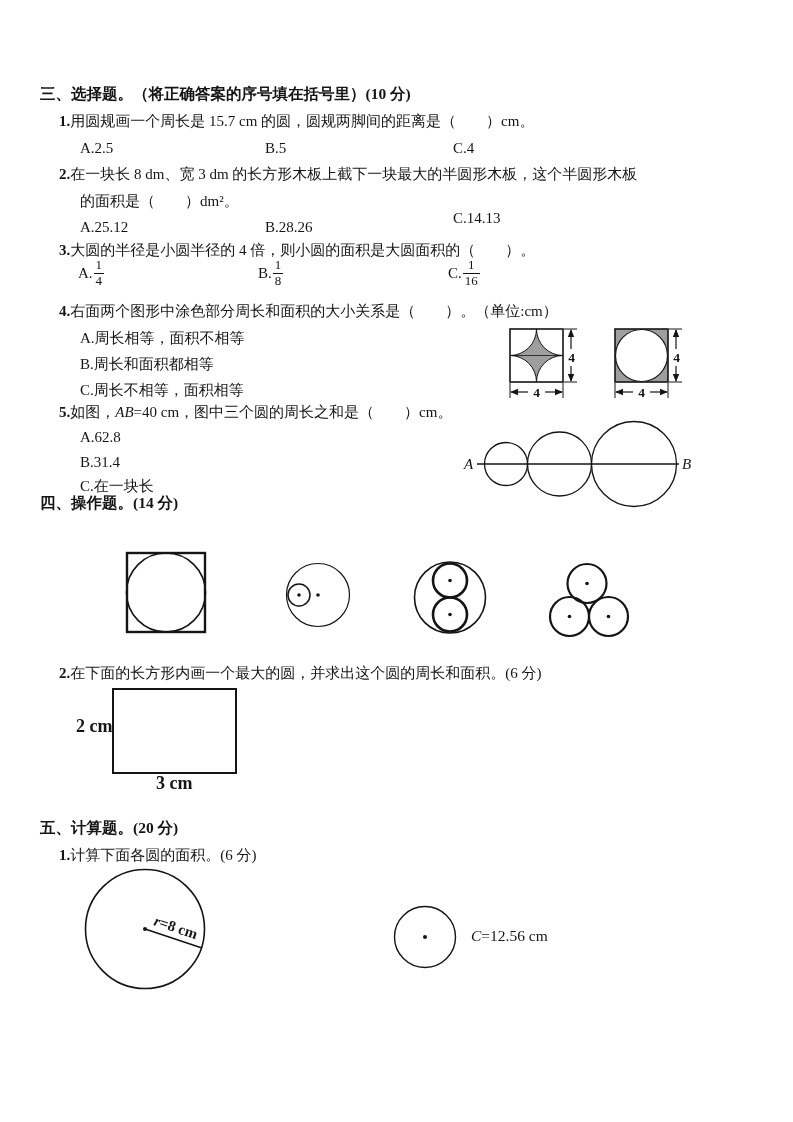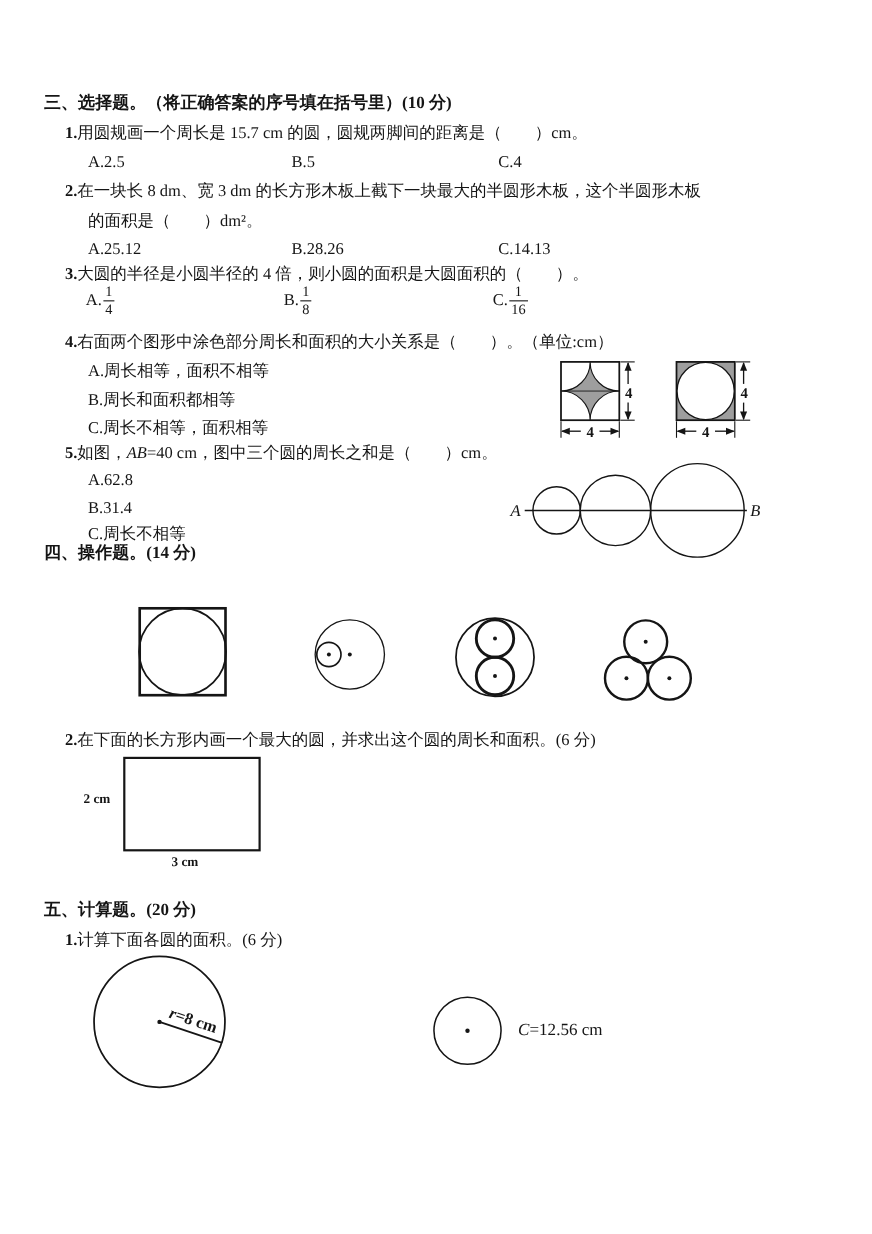--- a/index.html
+++ b/index.html
@@ -40,7 +40,7 @@
   <div class="t" style="left:80px;top:191px">的面积是（　　）dm²。</div>
   <div class="t" style="left:80px;top:217px">A.25.12</div>
   <div class="t" style="left:265px;top:217px">B.28.26</div>
-  <div class="t" style="left:453px;top:217px">C.14.13</div>
+  <div class="t" style="left:453px;top:208px">C.14.13</div>
 
   <div class="t" style="left:59px;top:240px">
     <span class="qnum">3.</span><span>大圆的半径是小圆半径的 4 倍，则小圆的面积是大圆面积的（　　）。</span>

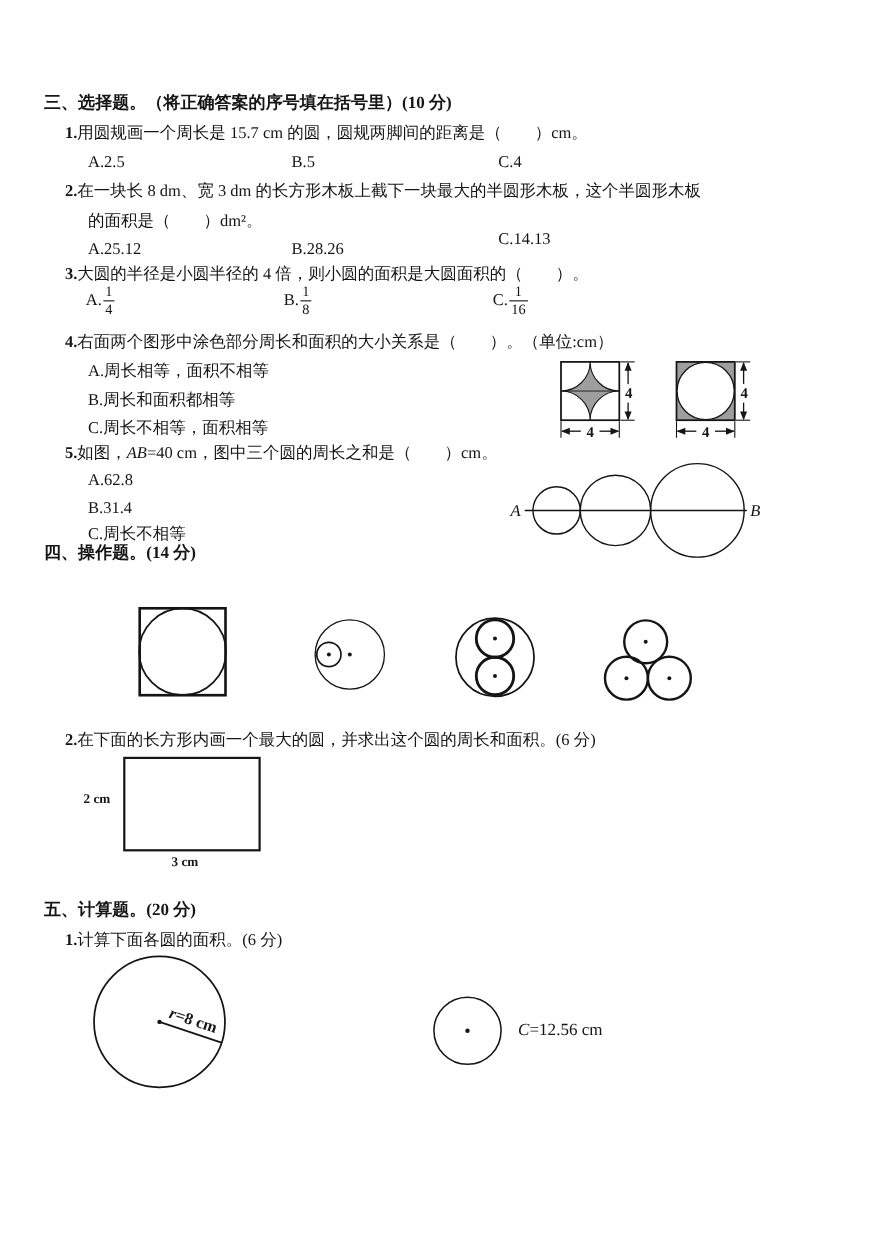--- a/index.html
+++ b/index.html
@@ -121,7 +121,7 @@
   </div>
   <div class="t" style="left:80px;top:427px">A.62.8</div>
   <div class="t" style="left:80px;top:452px">B.31.4</div>
-  <div class="t" style="left:80px;top:476px">C.周长不相等</div>
+  <div class="t" style="left:80px;top:476px">C.在一块长</div>
 
   <svg style="left:455px;top:412px" width="250" height="105" viewBox="0 0 250 105">
     <circle cx="51" cy="52" r="21.5" fill="none" stroke="#151515" stroke-width="1.3"></circle>

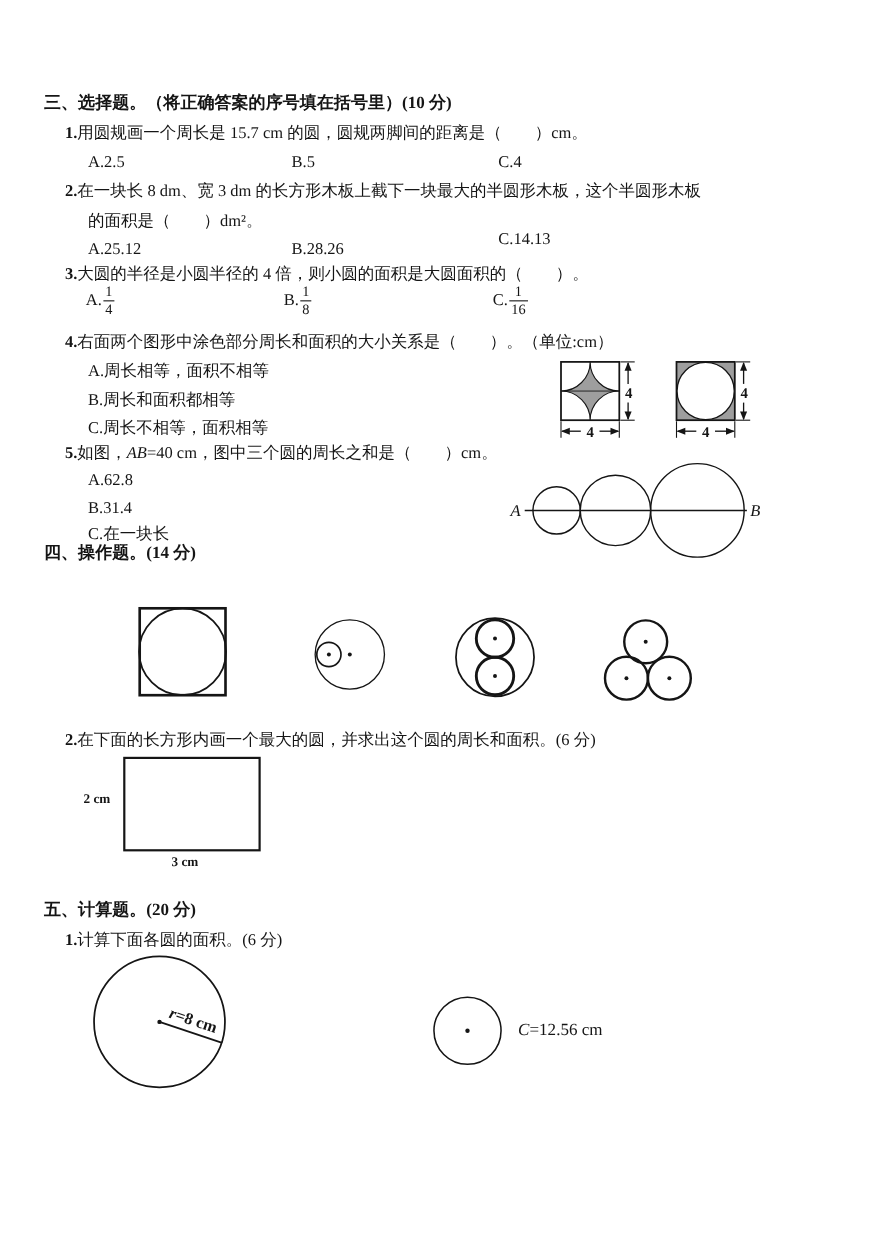--- a/index.html
+++ b/index.html
@@ -14,7 +14,7 @@
         font-size:13px;line-height:1.15;margin-left:1px;vertical-align:middle;}
   .frac .den{border-top:1.2px solid #151515;padding:0 2px;}
   .rect-box{position:absolute;border:2px solid #151515;background:#fff;}
-  .dim-label{font-weight:bold;font-size:12px;}
+  .dim-label{font-weight:bold;font-size:18px;}
   .footer{position:absolute;width:100%;text-align:center;letter-spacing:7px;font-size:12px;}
   .bottom-rule{position:absolute;left:0;top:1117px;width:793px;border-top:1.5px solid #bdbdbd;}
   svg{position:absolute;overflow:visible;}

